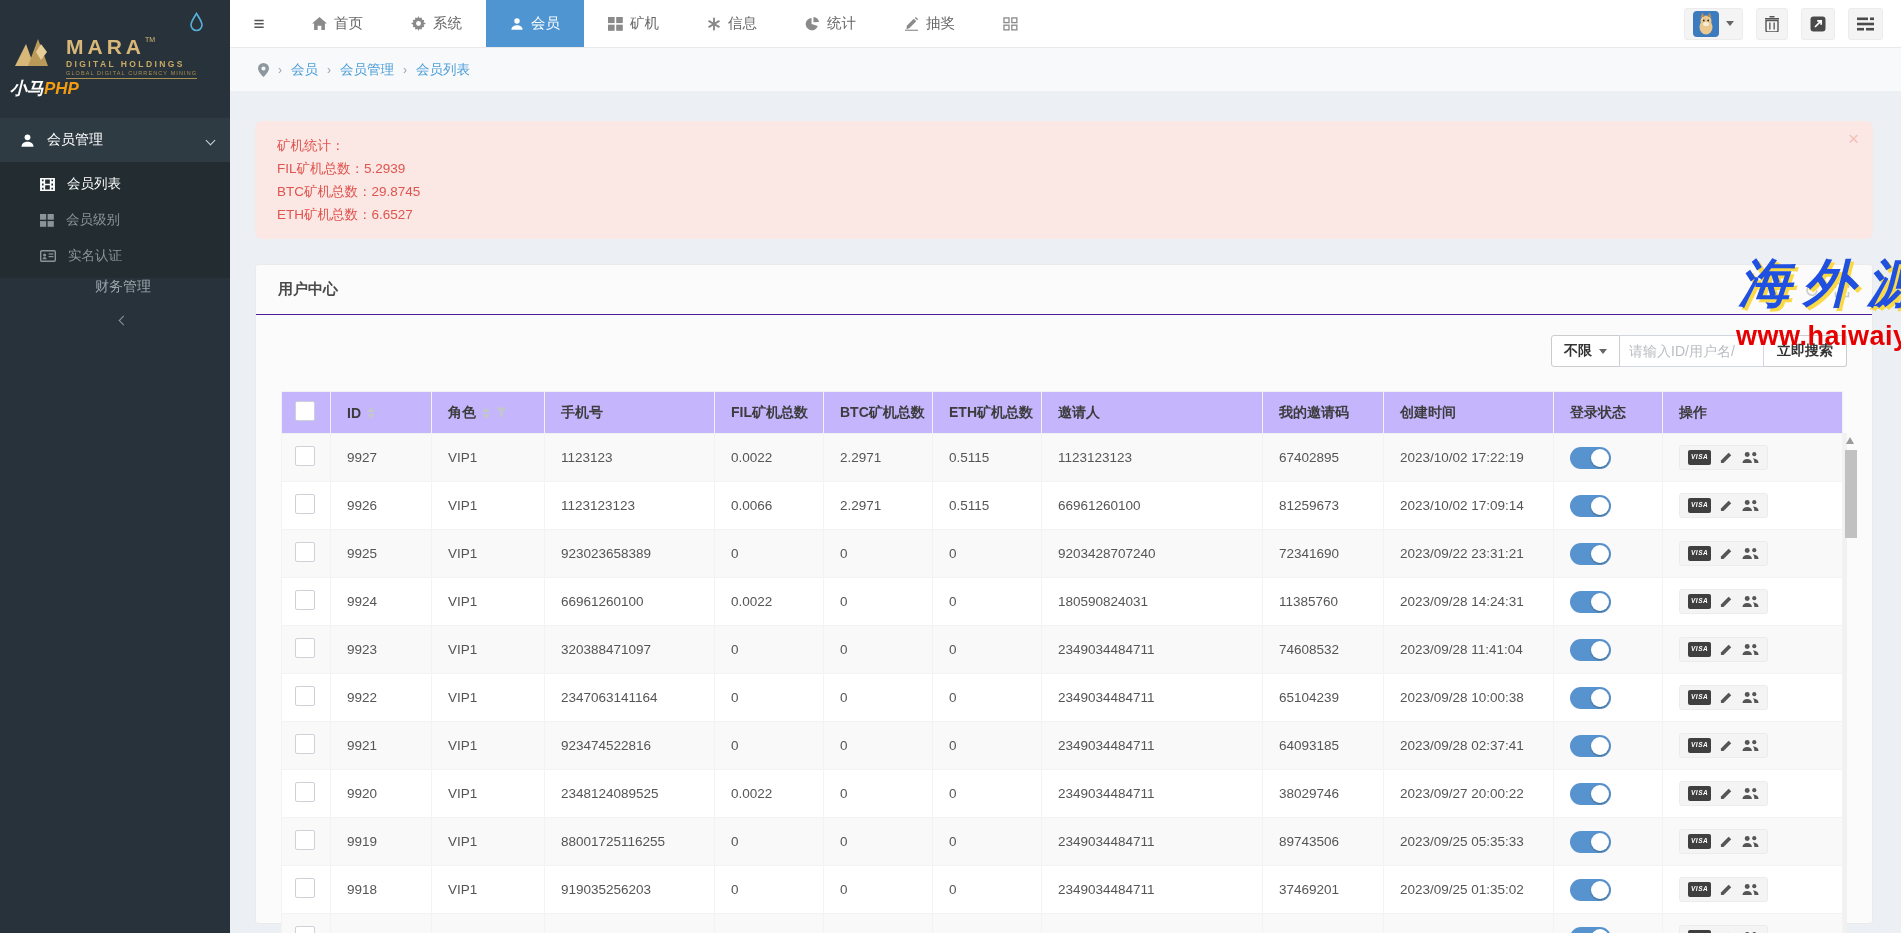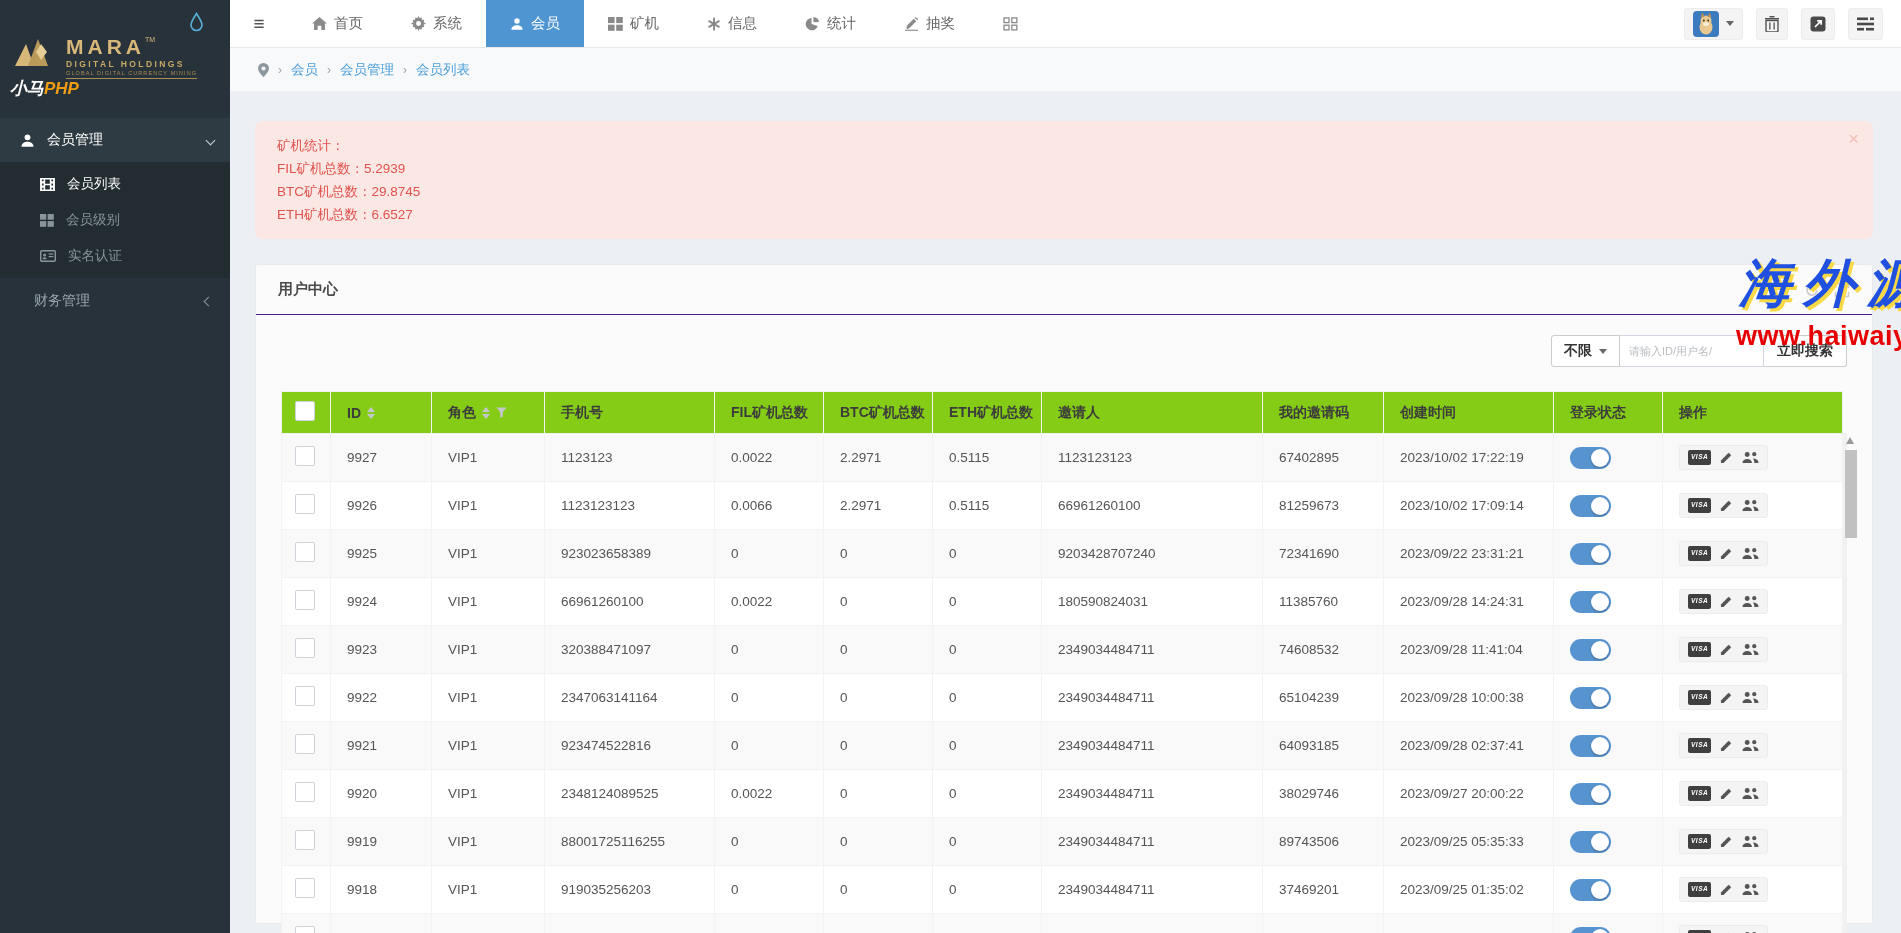--- a/index.html
+++ b/index.html
@@ -28,7 +28,7 @@
   .submenu-item { display:flex; align-items:center; height:36px; padding-left:40px; color:#8a9599; cursor:pointer; font-size:13.5px;}
   .submenu-item .mlabel { margin-left:12px; }
   .submenu-item.active { color:#fff; }
-  .menu-section2 { display:flex; align-items:center; height:46px; padding:0 18px 0 34px; color:#9aa6ac; cursor:pointer;}
+  .menu-section2 { display:flex; align-items:center; height:46px; padding:0 18px 0 34px; color:#9aa6ac; cursor:pointer;flex-direction:column;}
   .menu-section2 .mlabel { flex:1; font-size:14px;}
   .chev { width:7px; height:7px; border-right:1.6px solid #8a9599; border-bottom:1.6px solid #8a9599; display:inline-block;}
   .chev.down { transform:rotate(45deg); border-color:#cfd6da;}

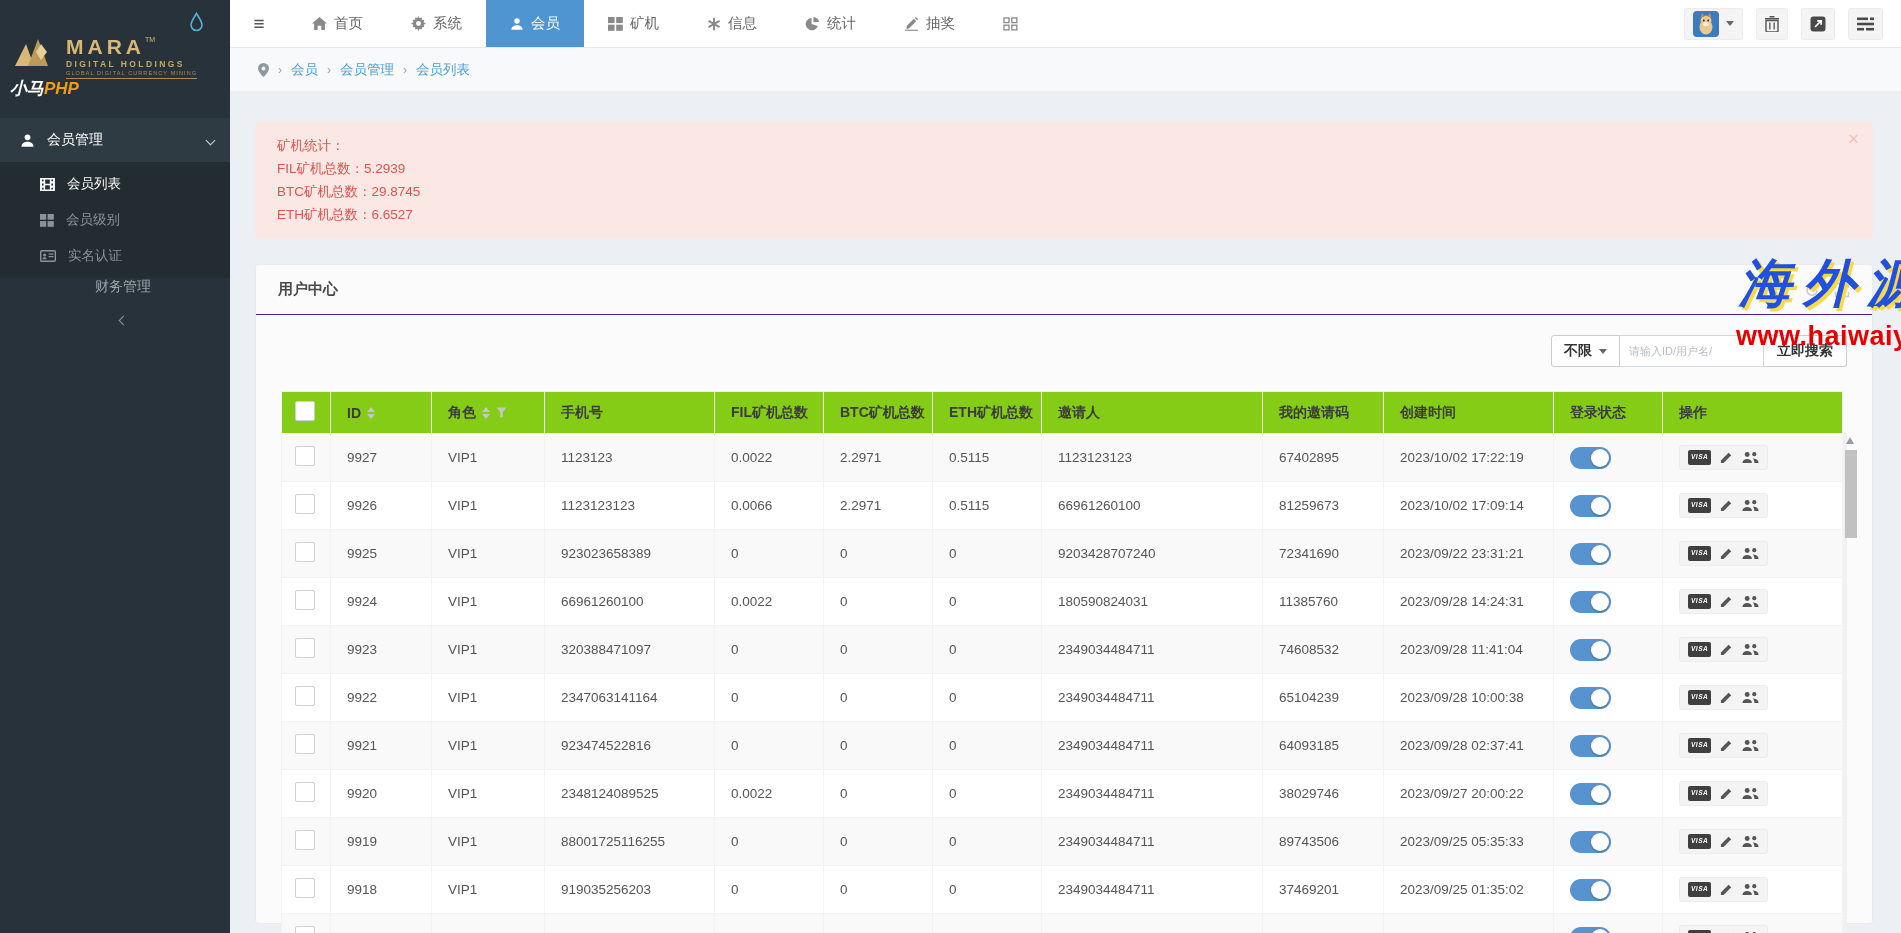--- a/index.html
+++ b/index.html
@@ -74,7 +74,7 @@
   
   .search-row { display:flex; justify-content:flex-end; margin-bottom:24px; }
   .filter-btn { height:32px; border:1px solid #ccc; background:#fff; border-radius:3px 0 0 3px; padding:0 12px; display:flex; align-items:center; gap:7px; font-size:14px; color:#333; cursor:pointer; font-weight:bold;}
-  .search-input { height:32px; width:144px; border:1px solid #d2d6de; border-left:none; padding:0 9px; font-size:11px; color:#555; outline:none;}
+  .search-input { height:32px; width:144px; border:1px solid #d2d6de; border-left:none; padding:0 9px; font-size:14px; color:#555; outline:none;}
   .search-input::placeholder { color:#b9bdc1; }
   .search-btn { height:32px; border:1px solid #ccc; background:#fff; border-radius:0 3px 3px 0; border-left:none; padding:0 13px; font-size:14px; font-weight:bold; color:#333; cursor:pointer;}
 

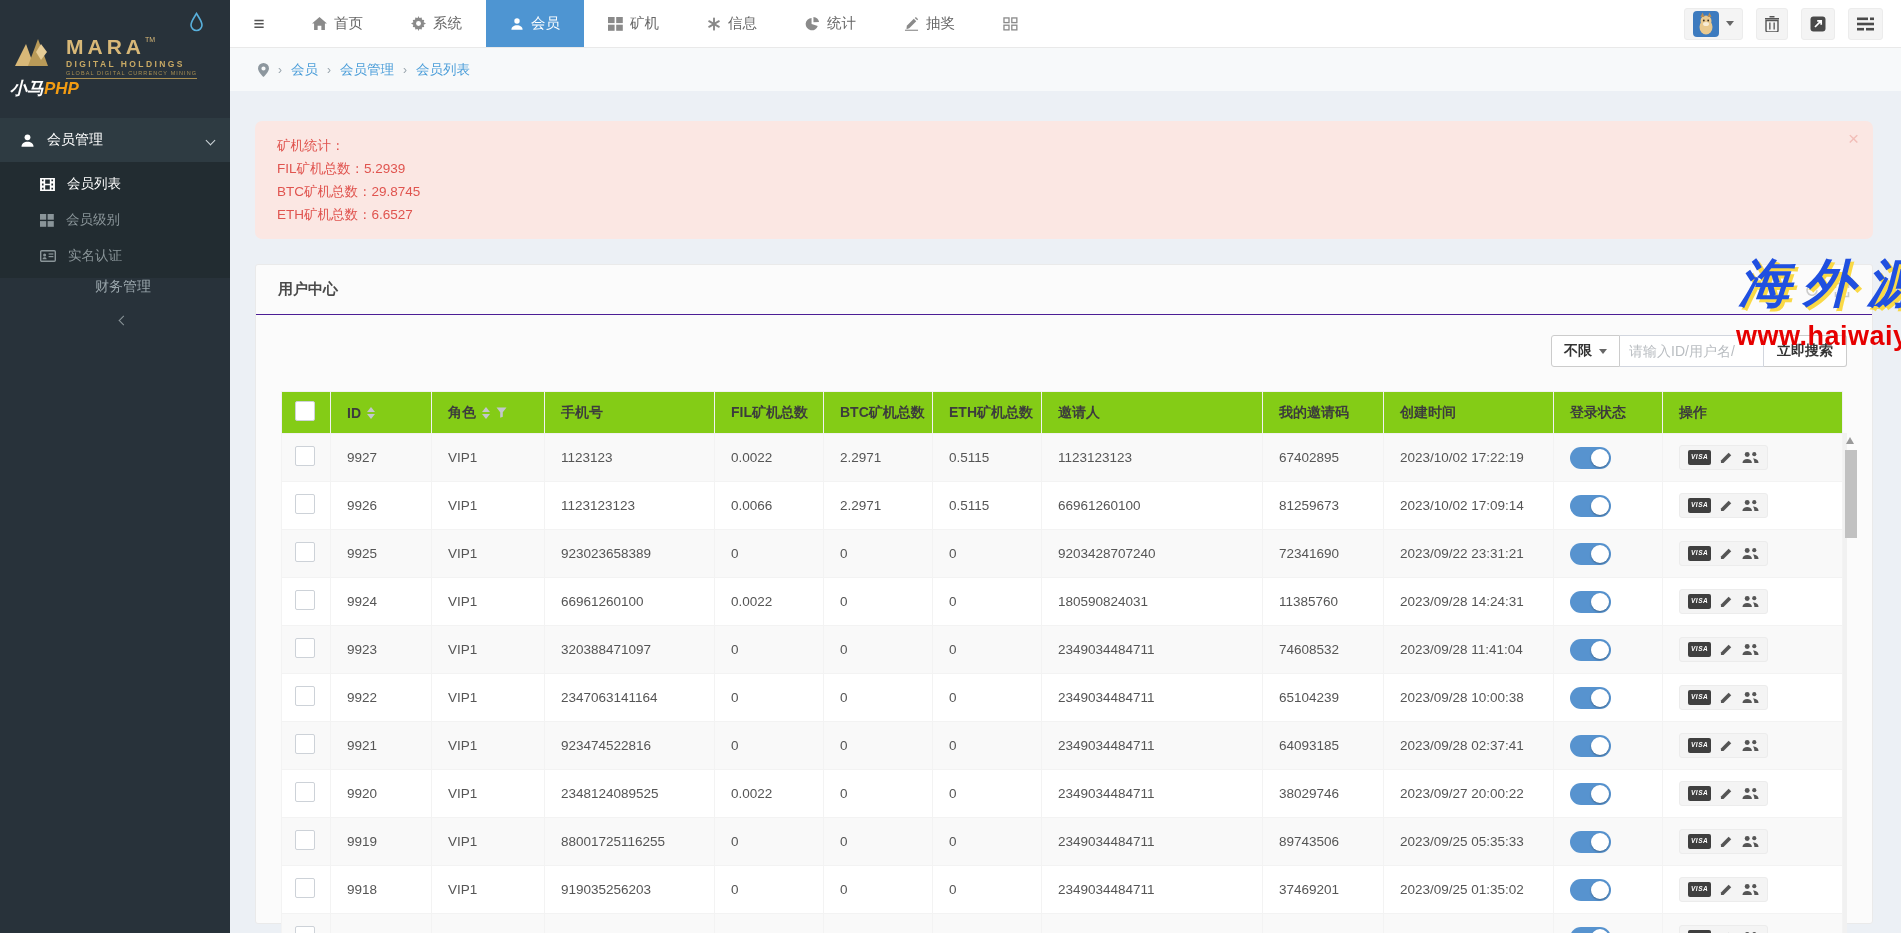--- a/index.html
+++ b/index.html
@@ -84,7 +84,7 @@
   col.c-chk{width:49px;} col.c-id{width:101px;} col.c-role{width:113px;} col.c-phone{width:170px;}
   col.c-fil{width:109px;} col.c-btc{width:109px;} col.c-eth{width:109px;} col.c-inv{width:221px;}
   col.c-code{width:121px;} col.c-time{width:170px;} col.c-login{width:109px;} col.c-op{width:180px;}
-  thead th { height:42px; text-align:left; font-size:14px; color:#3c3c3c; background:#84cc16; border:1px solid #f1f1f1; border-top:1px solid #f1f1f1; padding-left:16px; font-weight:bold; white-space:nowrap;}
+  thead th { height:42px; text-align:left; font-size:14px; color:#3c3c3c; background:#c4b5fd; border:1px solid #f1f1f1; border-top:1px solid #f1f1f1; padding-left:16px; font-weight:bold; white-space:nowrap;}
   tbody td { height:48px; border:1px solid #f3f3f3; padding-left:16px; font-size:13.5px; color:#555; white-space:nowrap; overflow:hidden;}
   tbody tr:nth-child(odd) { background:#f9f9f9; }
   tbody tr:nth-child(even){ background:#fff; }

